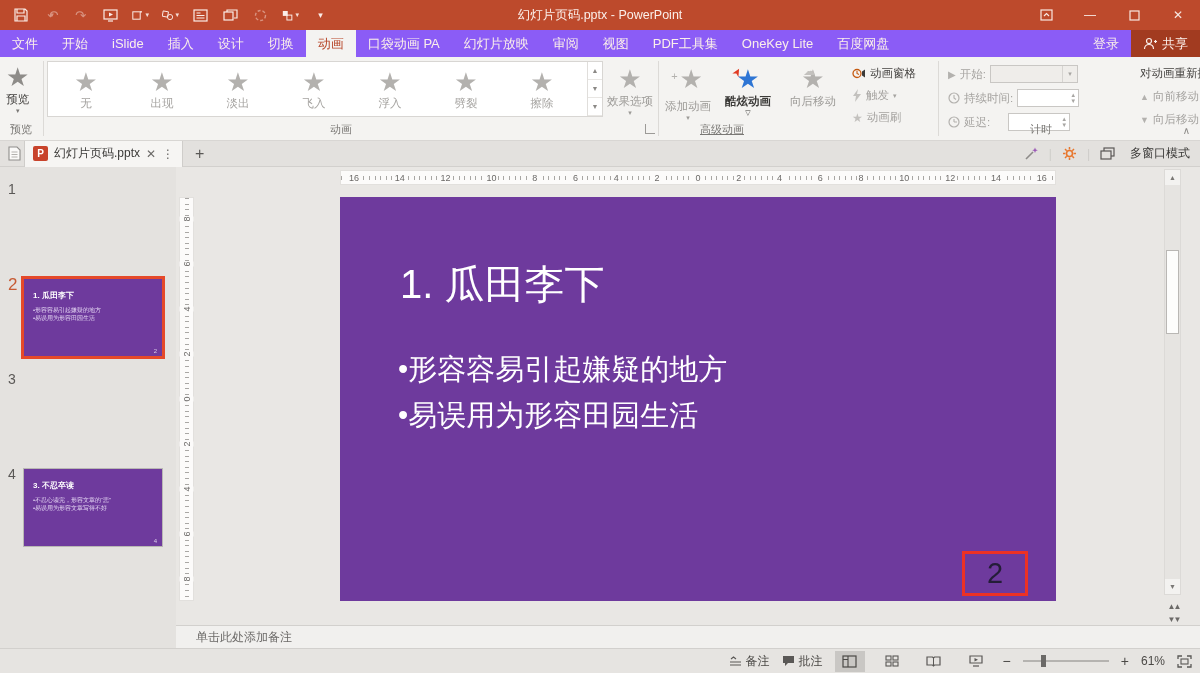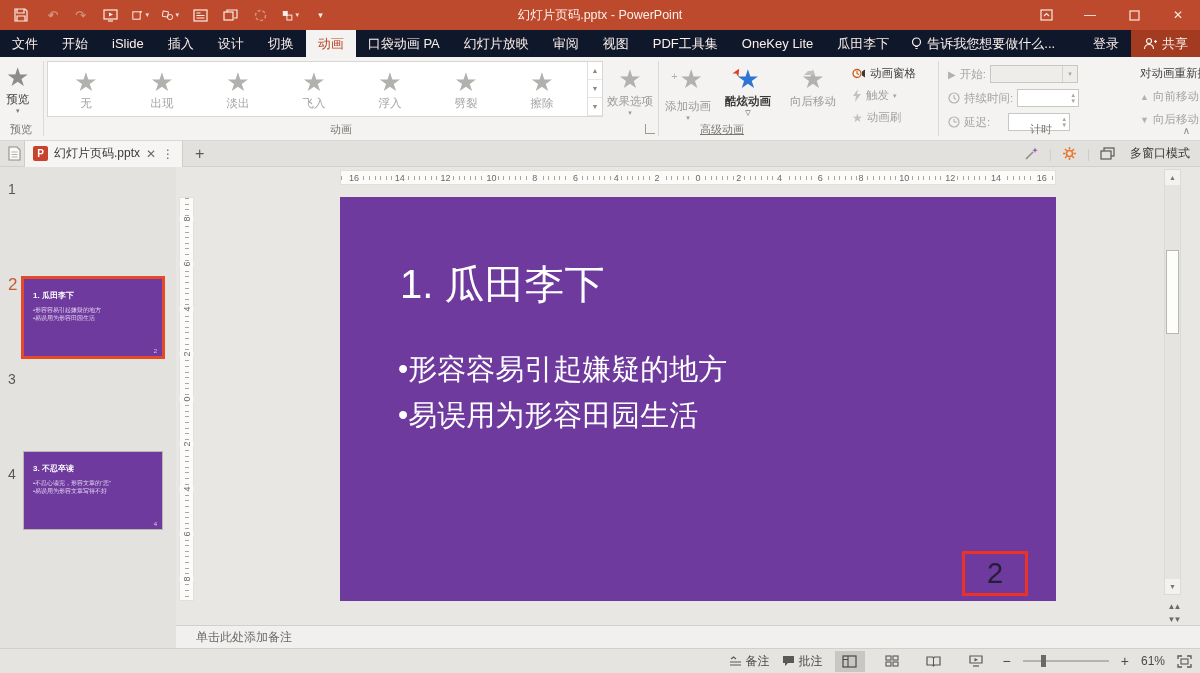--- a/index.html
+++ b/index.html
@@ -17,7 +17,7 @@
   .winbtn { width:44px; height:30px; display:flex; align-items:center; justify-content:center; color:#F8E8E2; font-size:12px; }
 
   
-  #menubar { position:absolute; top:30px; left:0; width:1200px; height:27px; background:#0f172a; display:flex; align-items:stretch; color:#FBEFEA; font-size:13px; }
+  #menubar { position:absolute; top:30px; left:0; width:1200px; height:27px; background:#8b5cf6; display:flex; align-items:stretch; color:#FBEFEA; font-size:13px; }
   .mtab { padding:0 12px; display:flex; align-items:center; white-space:nowrap; cursor:default; }
   .mtab.active { background:#F4F3F1; color:#B7472A; }
   .tellme { display:flex; align-items:center; gap:5px; padding:0 10px; white-space:nowrap; }

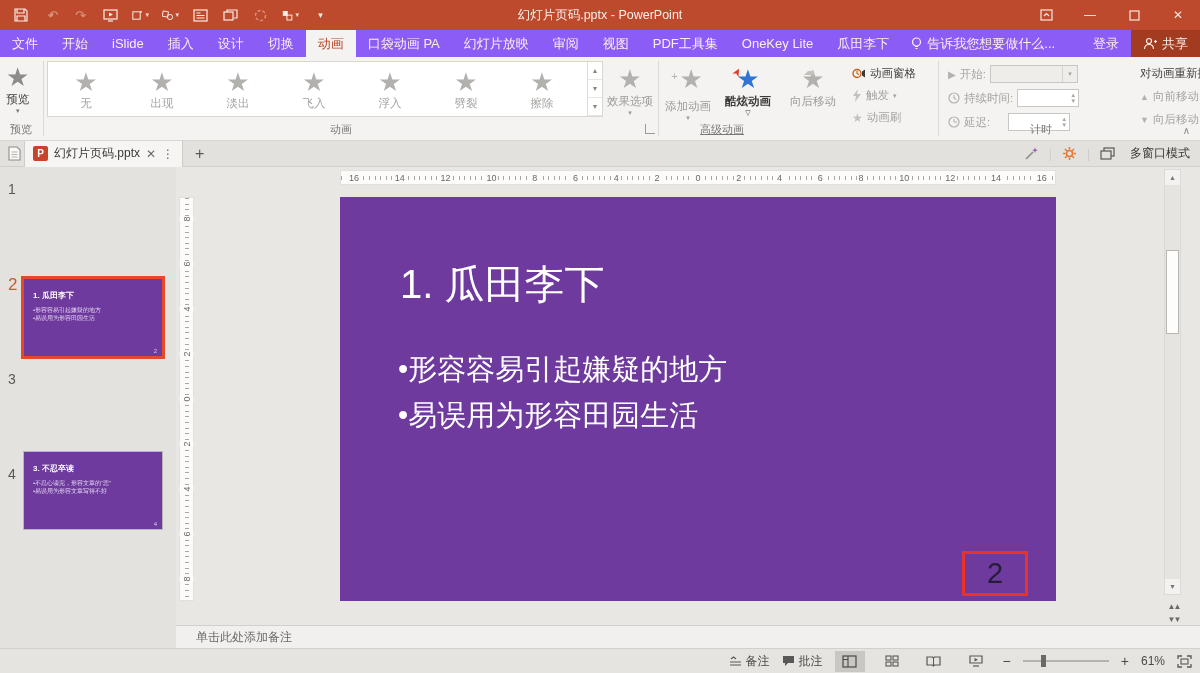--- a/index.html
+++ b/index.html
@@ -191,7 +191,7 @@
   <span class="mtab">视图</span>
   <span class="mtab">PDF工具集</span>
   <span class="mtab">OneKey Lite</span>
-  <span class="mtab">瓜田李下</span>
+  <span class="mtab">百度网盘</span>
   <span class="tellme">
     <svg class="icn" width="11" height="14" viewBox="0 0 11 14">
         <circle cx="5.5" cy="5" r="4" fill="none" stroke="#FBEFEA" stroke-width="1.2"></circle>

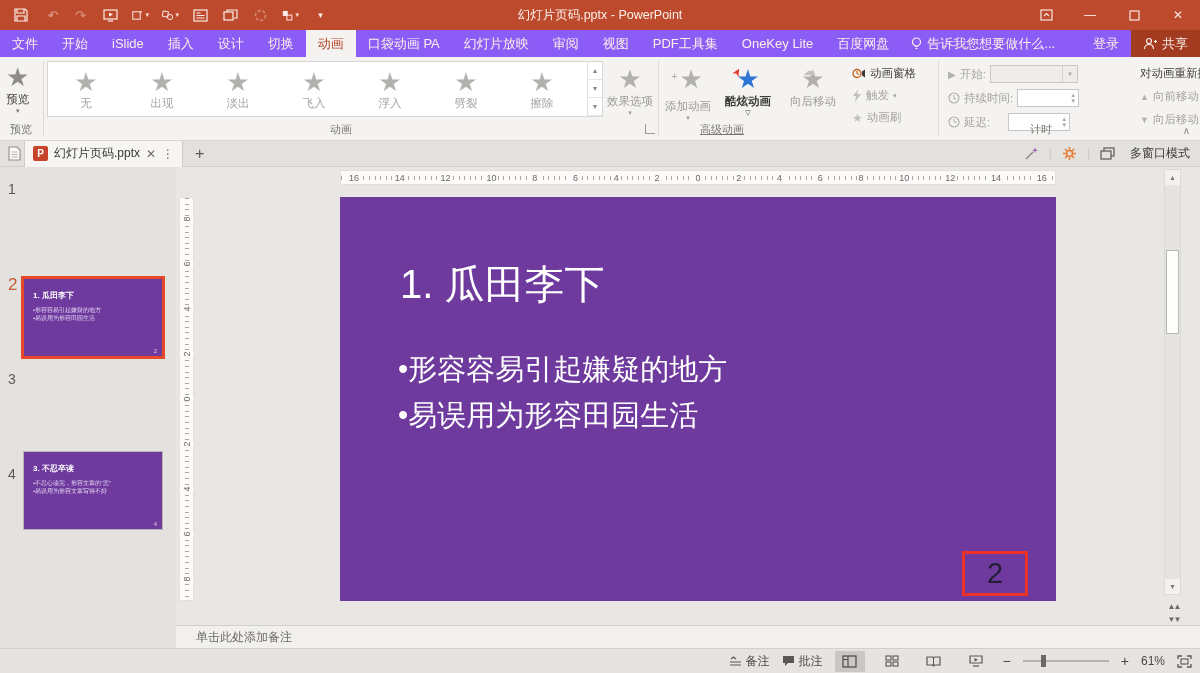--- a/index.html
+++ b/index.html
@@ -192,13 +192,6 @@
   <span class="mtab">PDF工具集</span>
   <span class="mtab">OneKey Lite</span>
   <span class="mtab">百度网盘</span>
-  <span class="tellme">
-    <svg class="icn" width="11" height="14" viewBox="0 0 11 14">
-        <circle cx="5.5" cy="5" r="4" fill="none" stroke="#FBEFEA" stroke-width="1.2"></circle>
-        <path d="M4 9.5 h3 M4.5 11.5 h2" stroke="#FBEFEA" stroke-width="1.2"></path>
-      </svg>
-    <span>告诉我您想要做什么...</span>
-  </span>
   <div class="menu-right">
     <span class="login">登录</span>
     <span class="share">

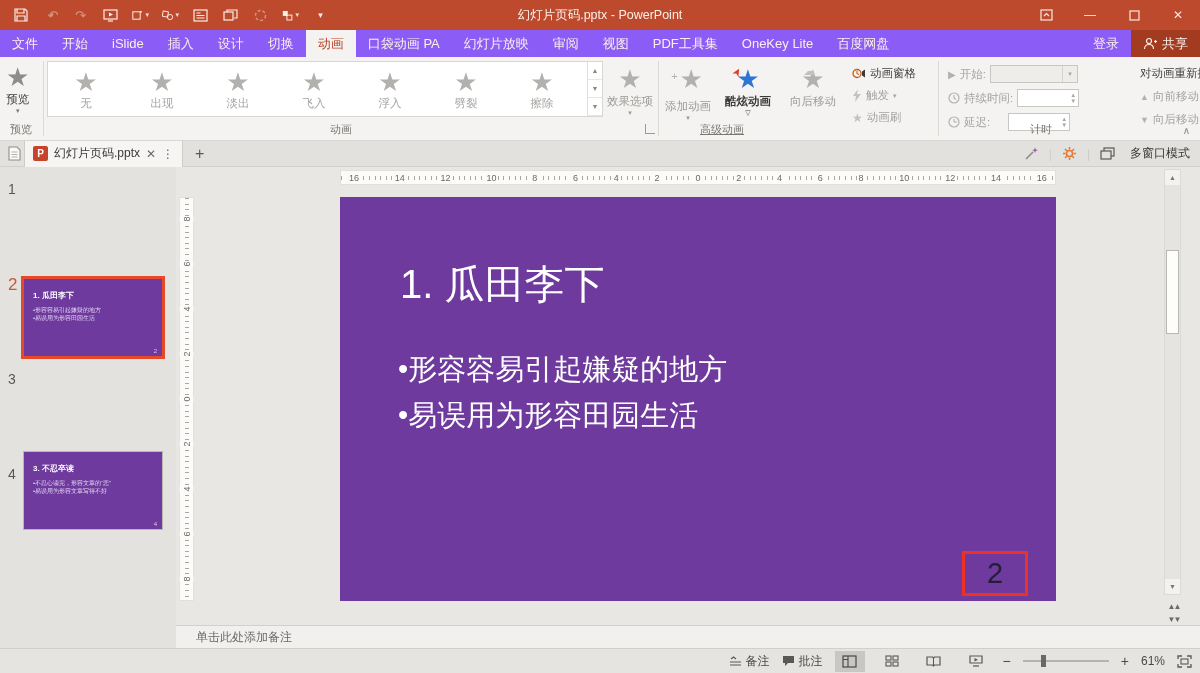--- a/index.html
+++ b/index.html
@@ -388,7 +388,7 @@
     </div>
     <span class="tnum" style="top:204px;">3</span>
     <span class="tnum" style="top:299px;">4</span>
-    <div class="thumb" style="top:284px;">
+    <div class="thumb" style="top:301px;">
       <div class="tt">3. 不忍卒读</div>
       <div class="tb">•不忍心读完，形容文章的“悲”</div>
       <div class="tb">•易误用为形容文章写得不好</div>

